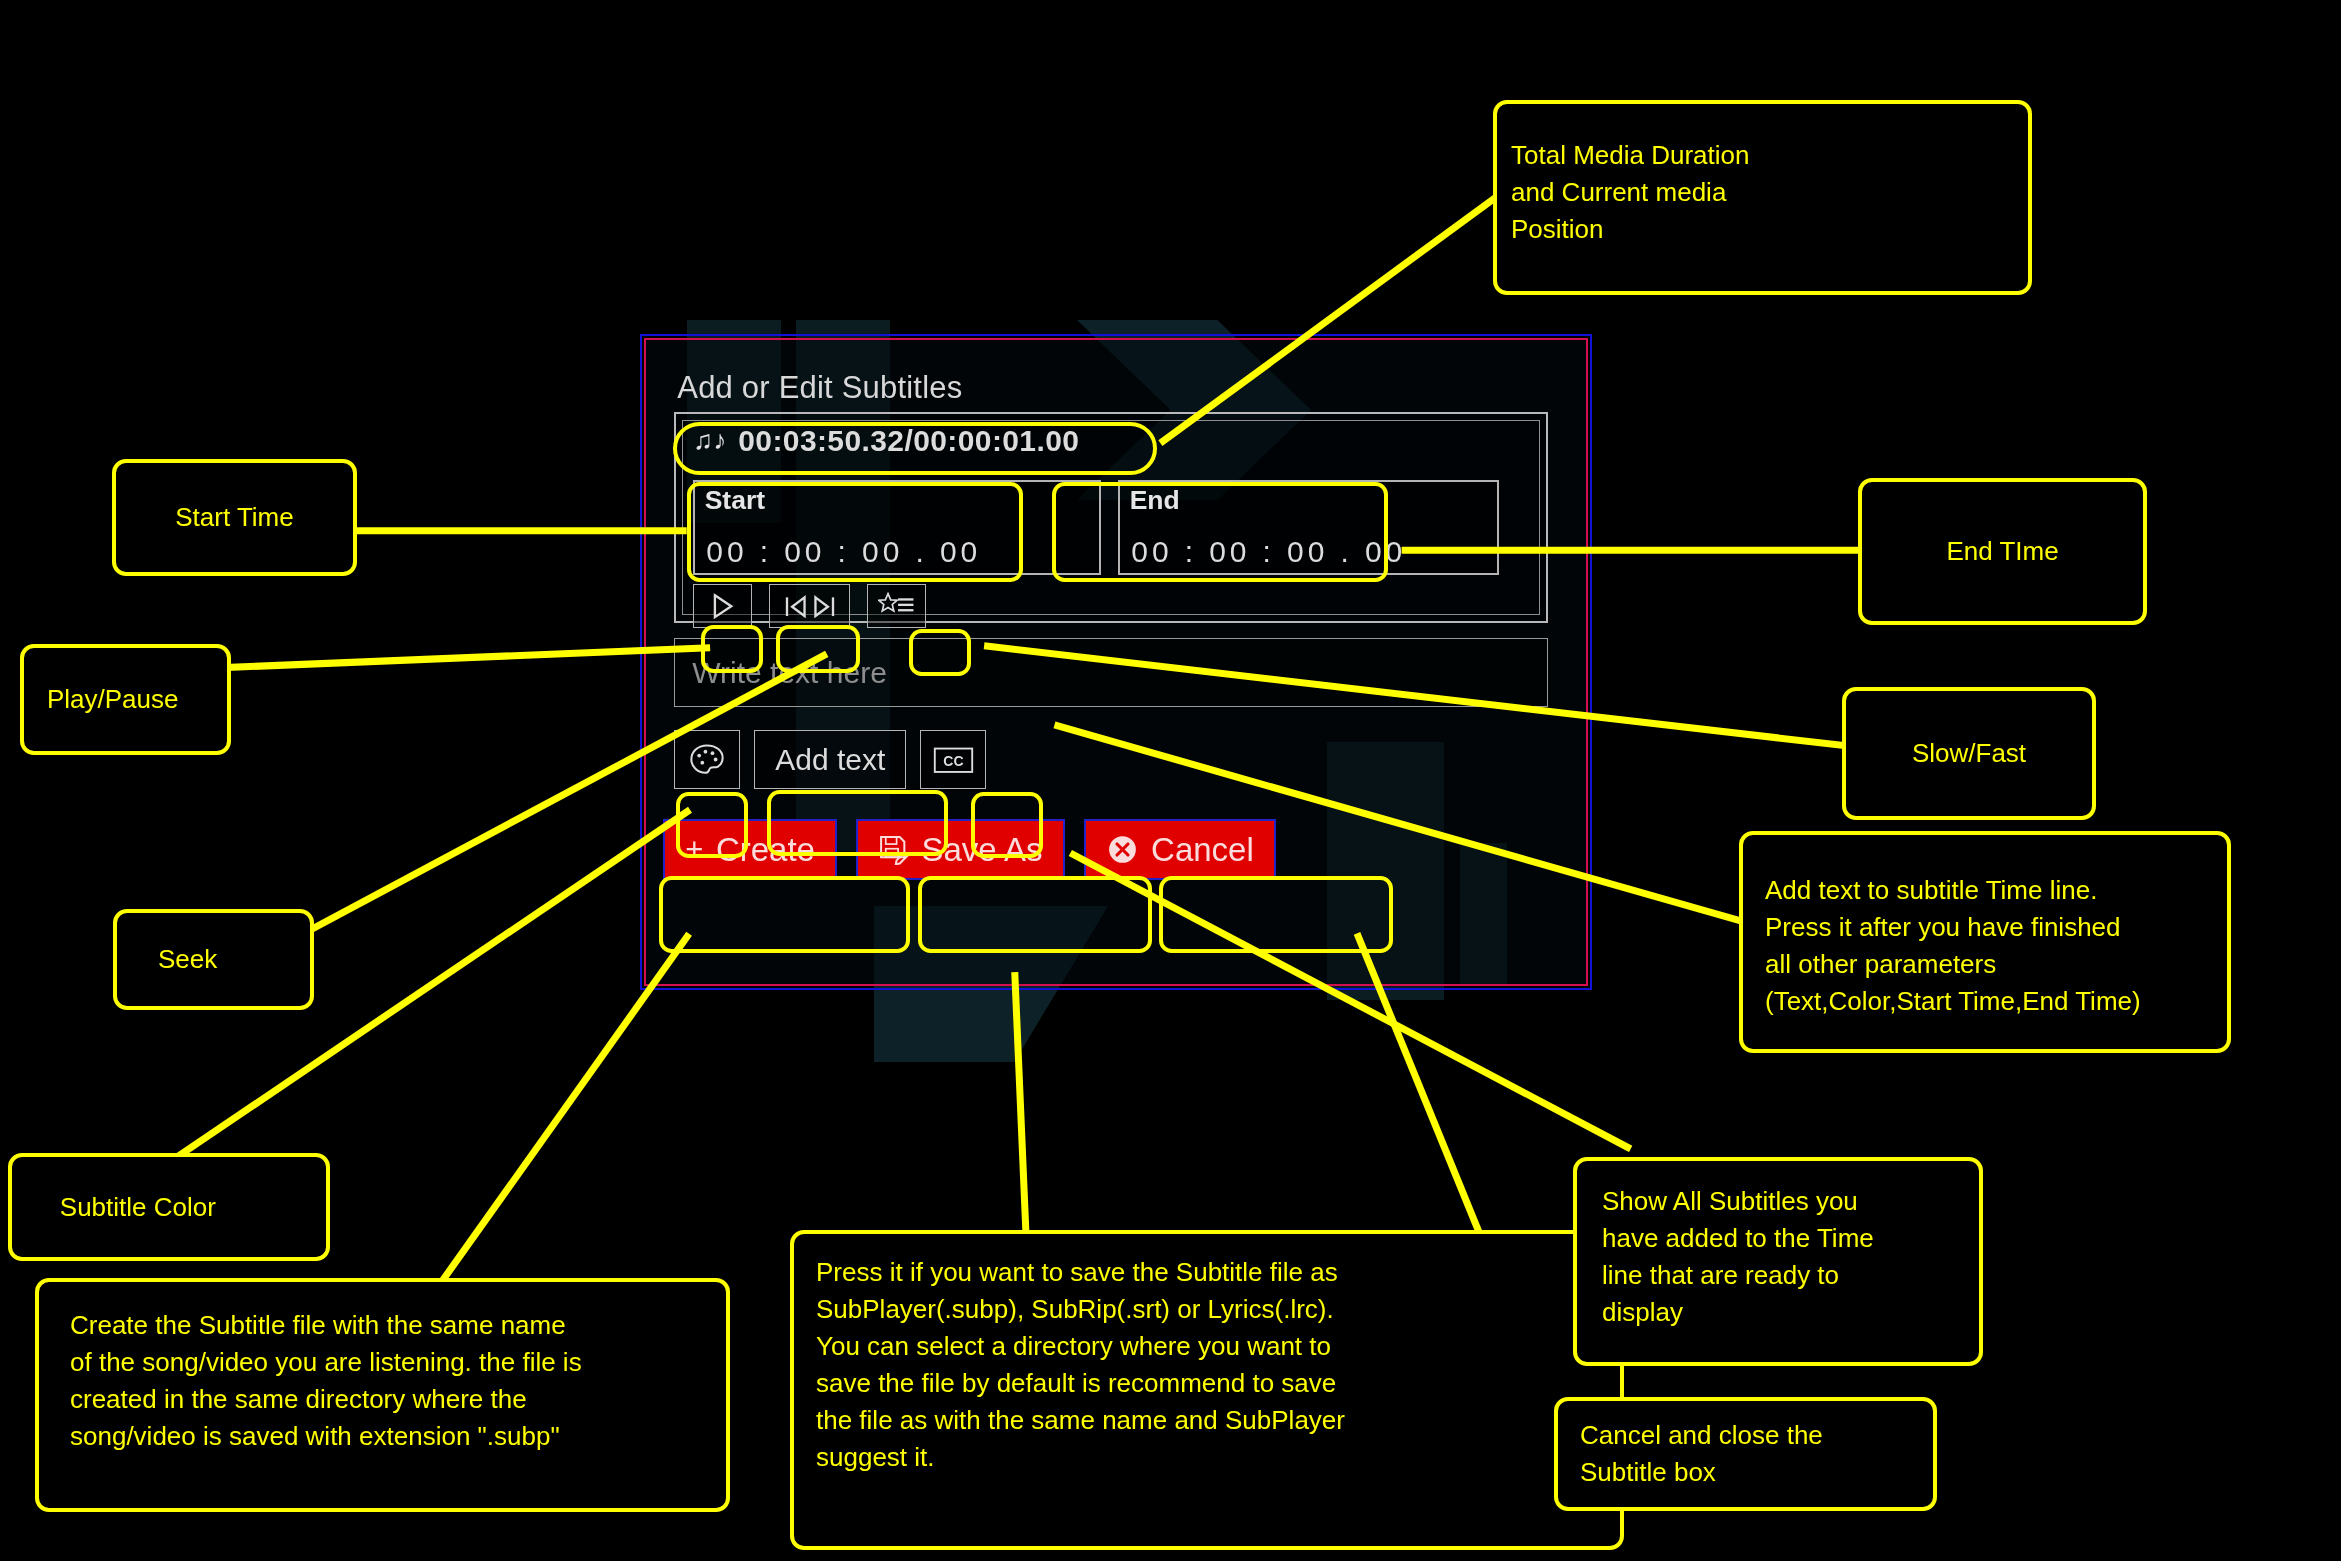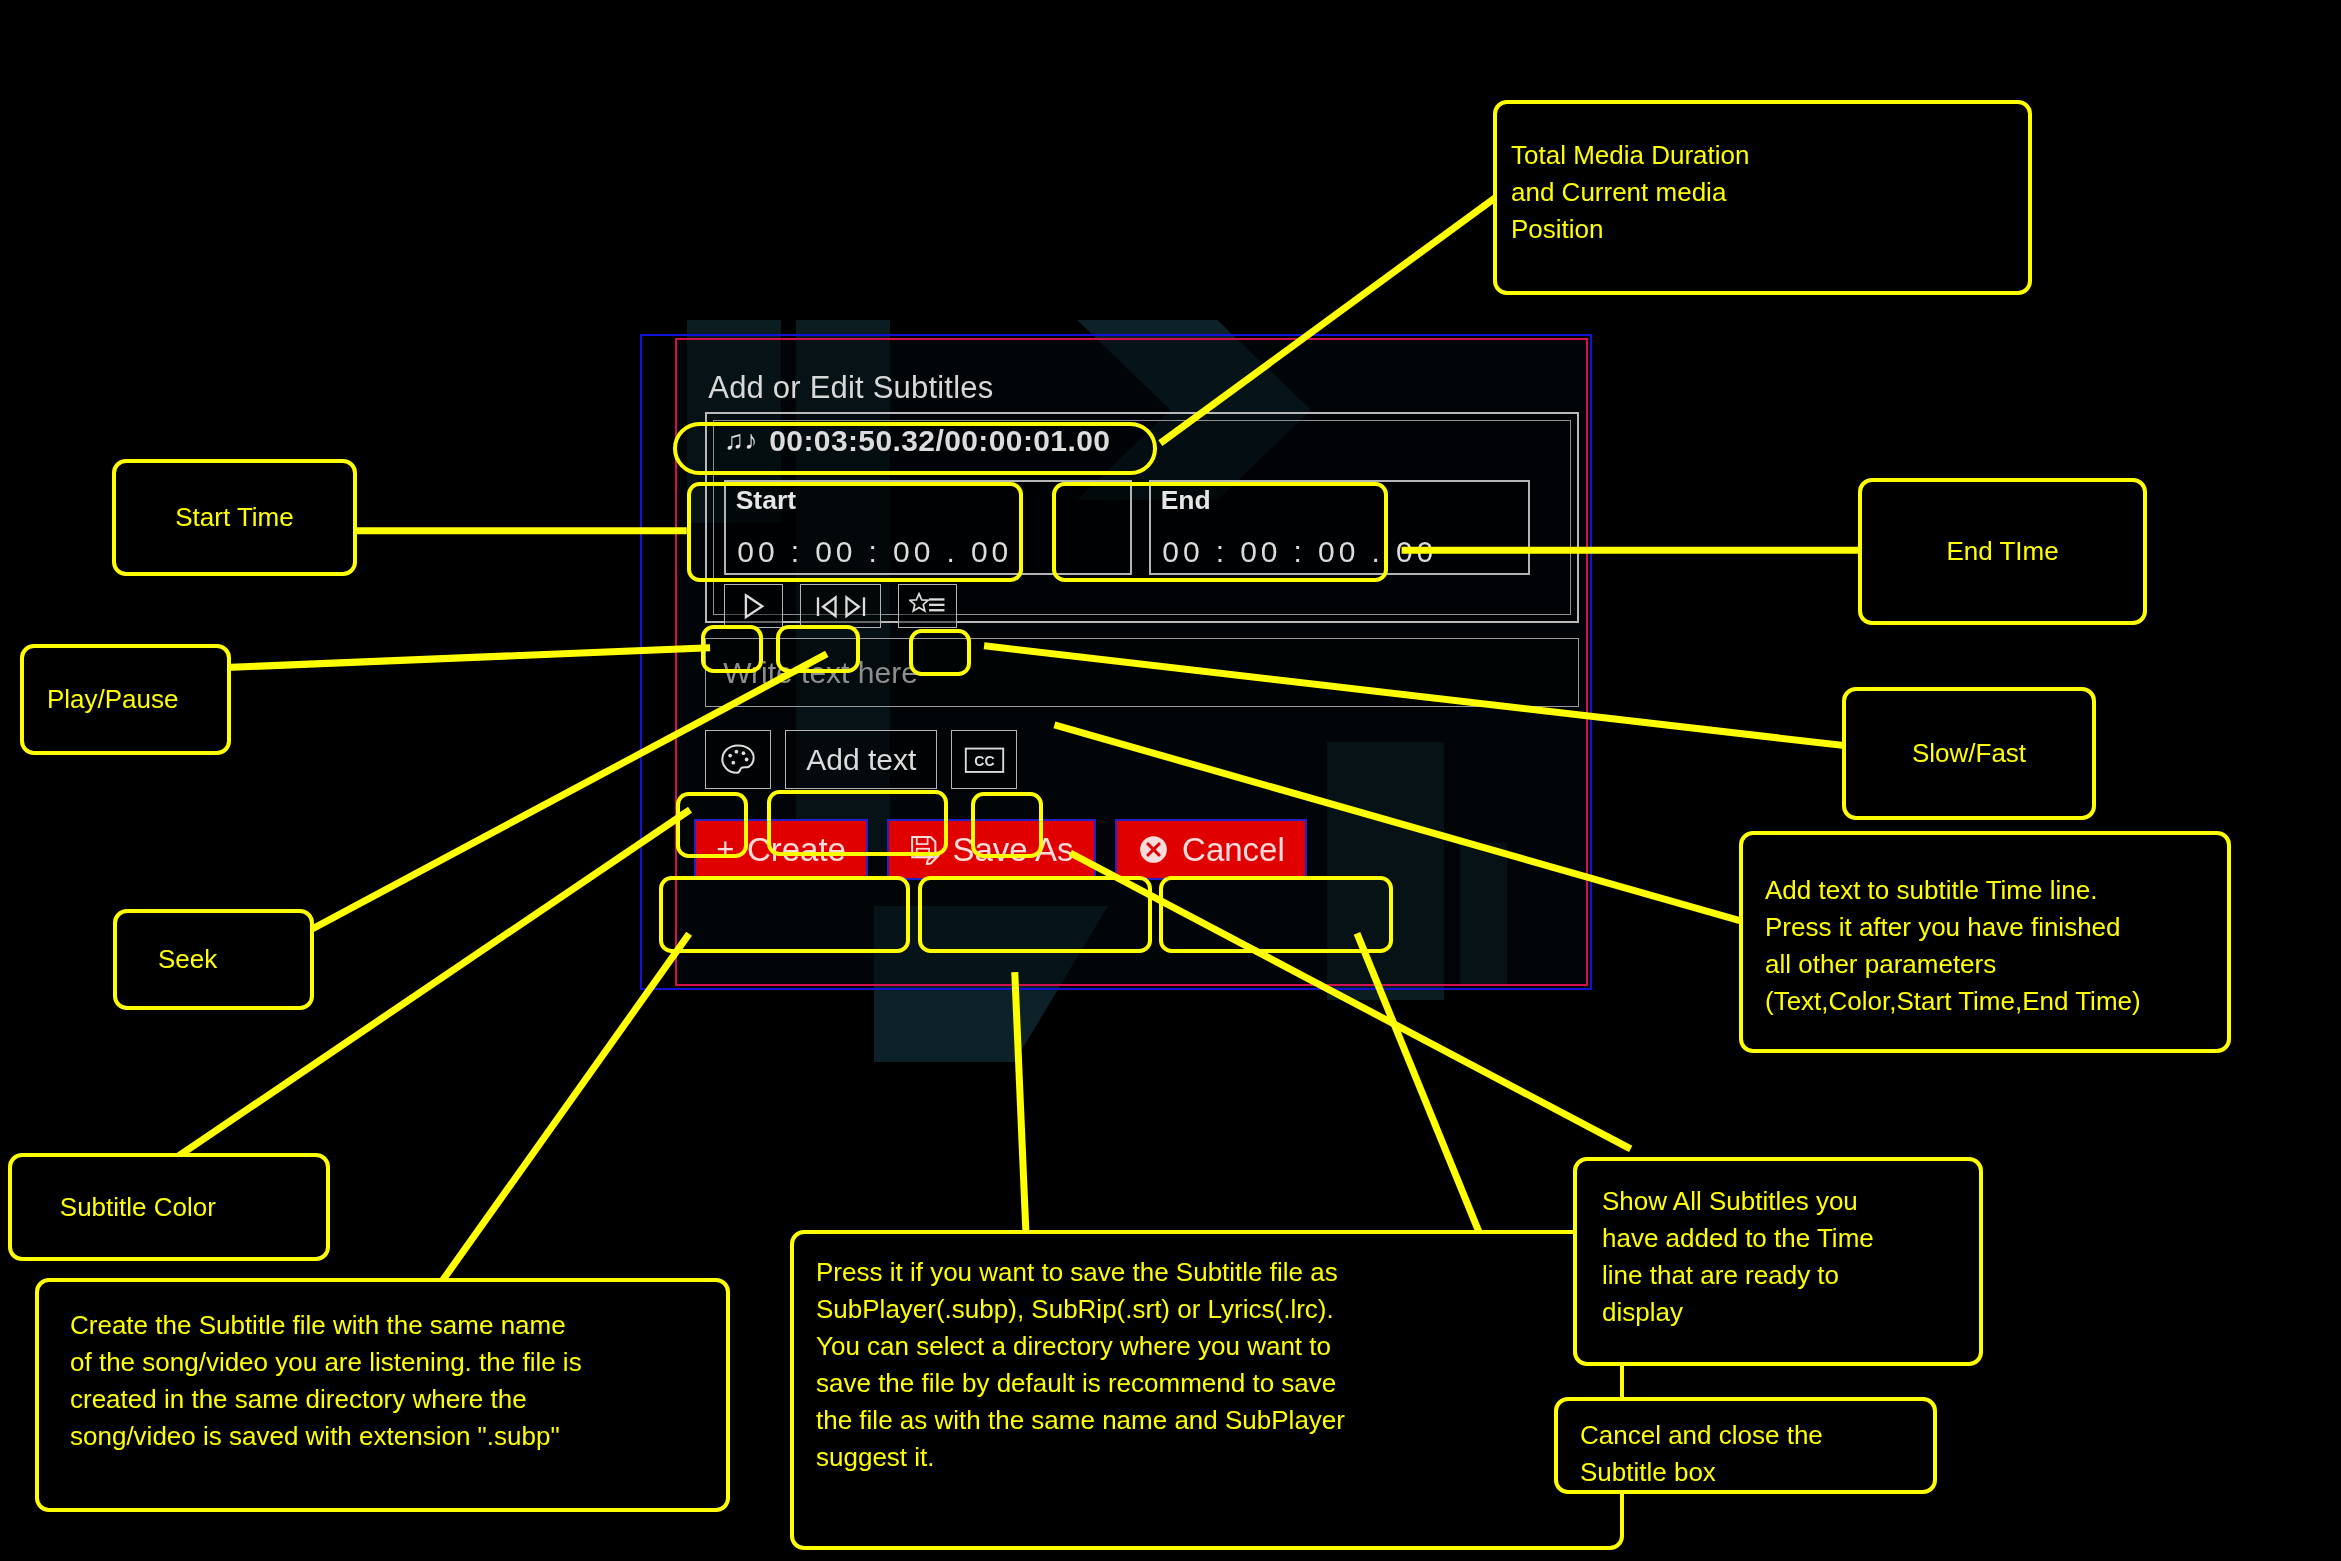--- a/index.html
+++ b/index.html
@@ -26,7 +26,6 @@
     position: absolute; inset: 2.3px;
     border: 2.3px solid #d41050;
     background: rgba(2,10,12,0.55);
-    margin-left: 31px;
   }
 
   .dlg-title {

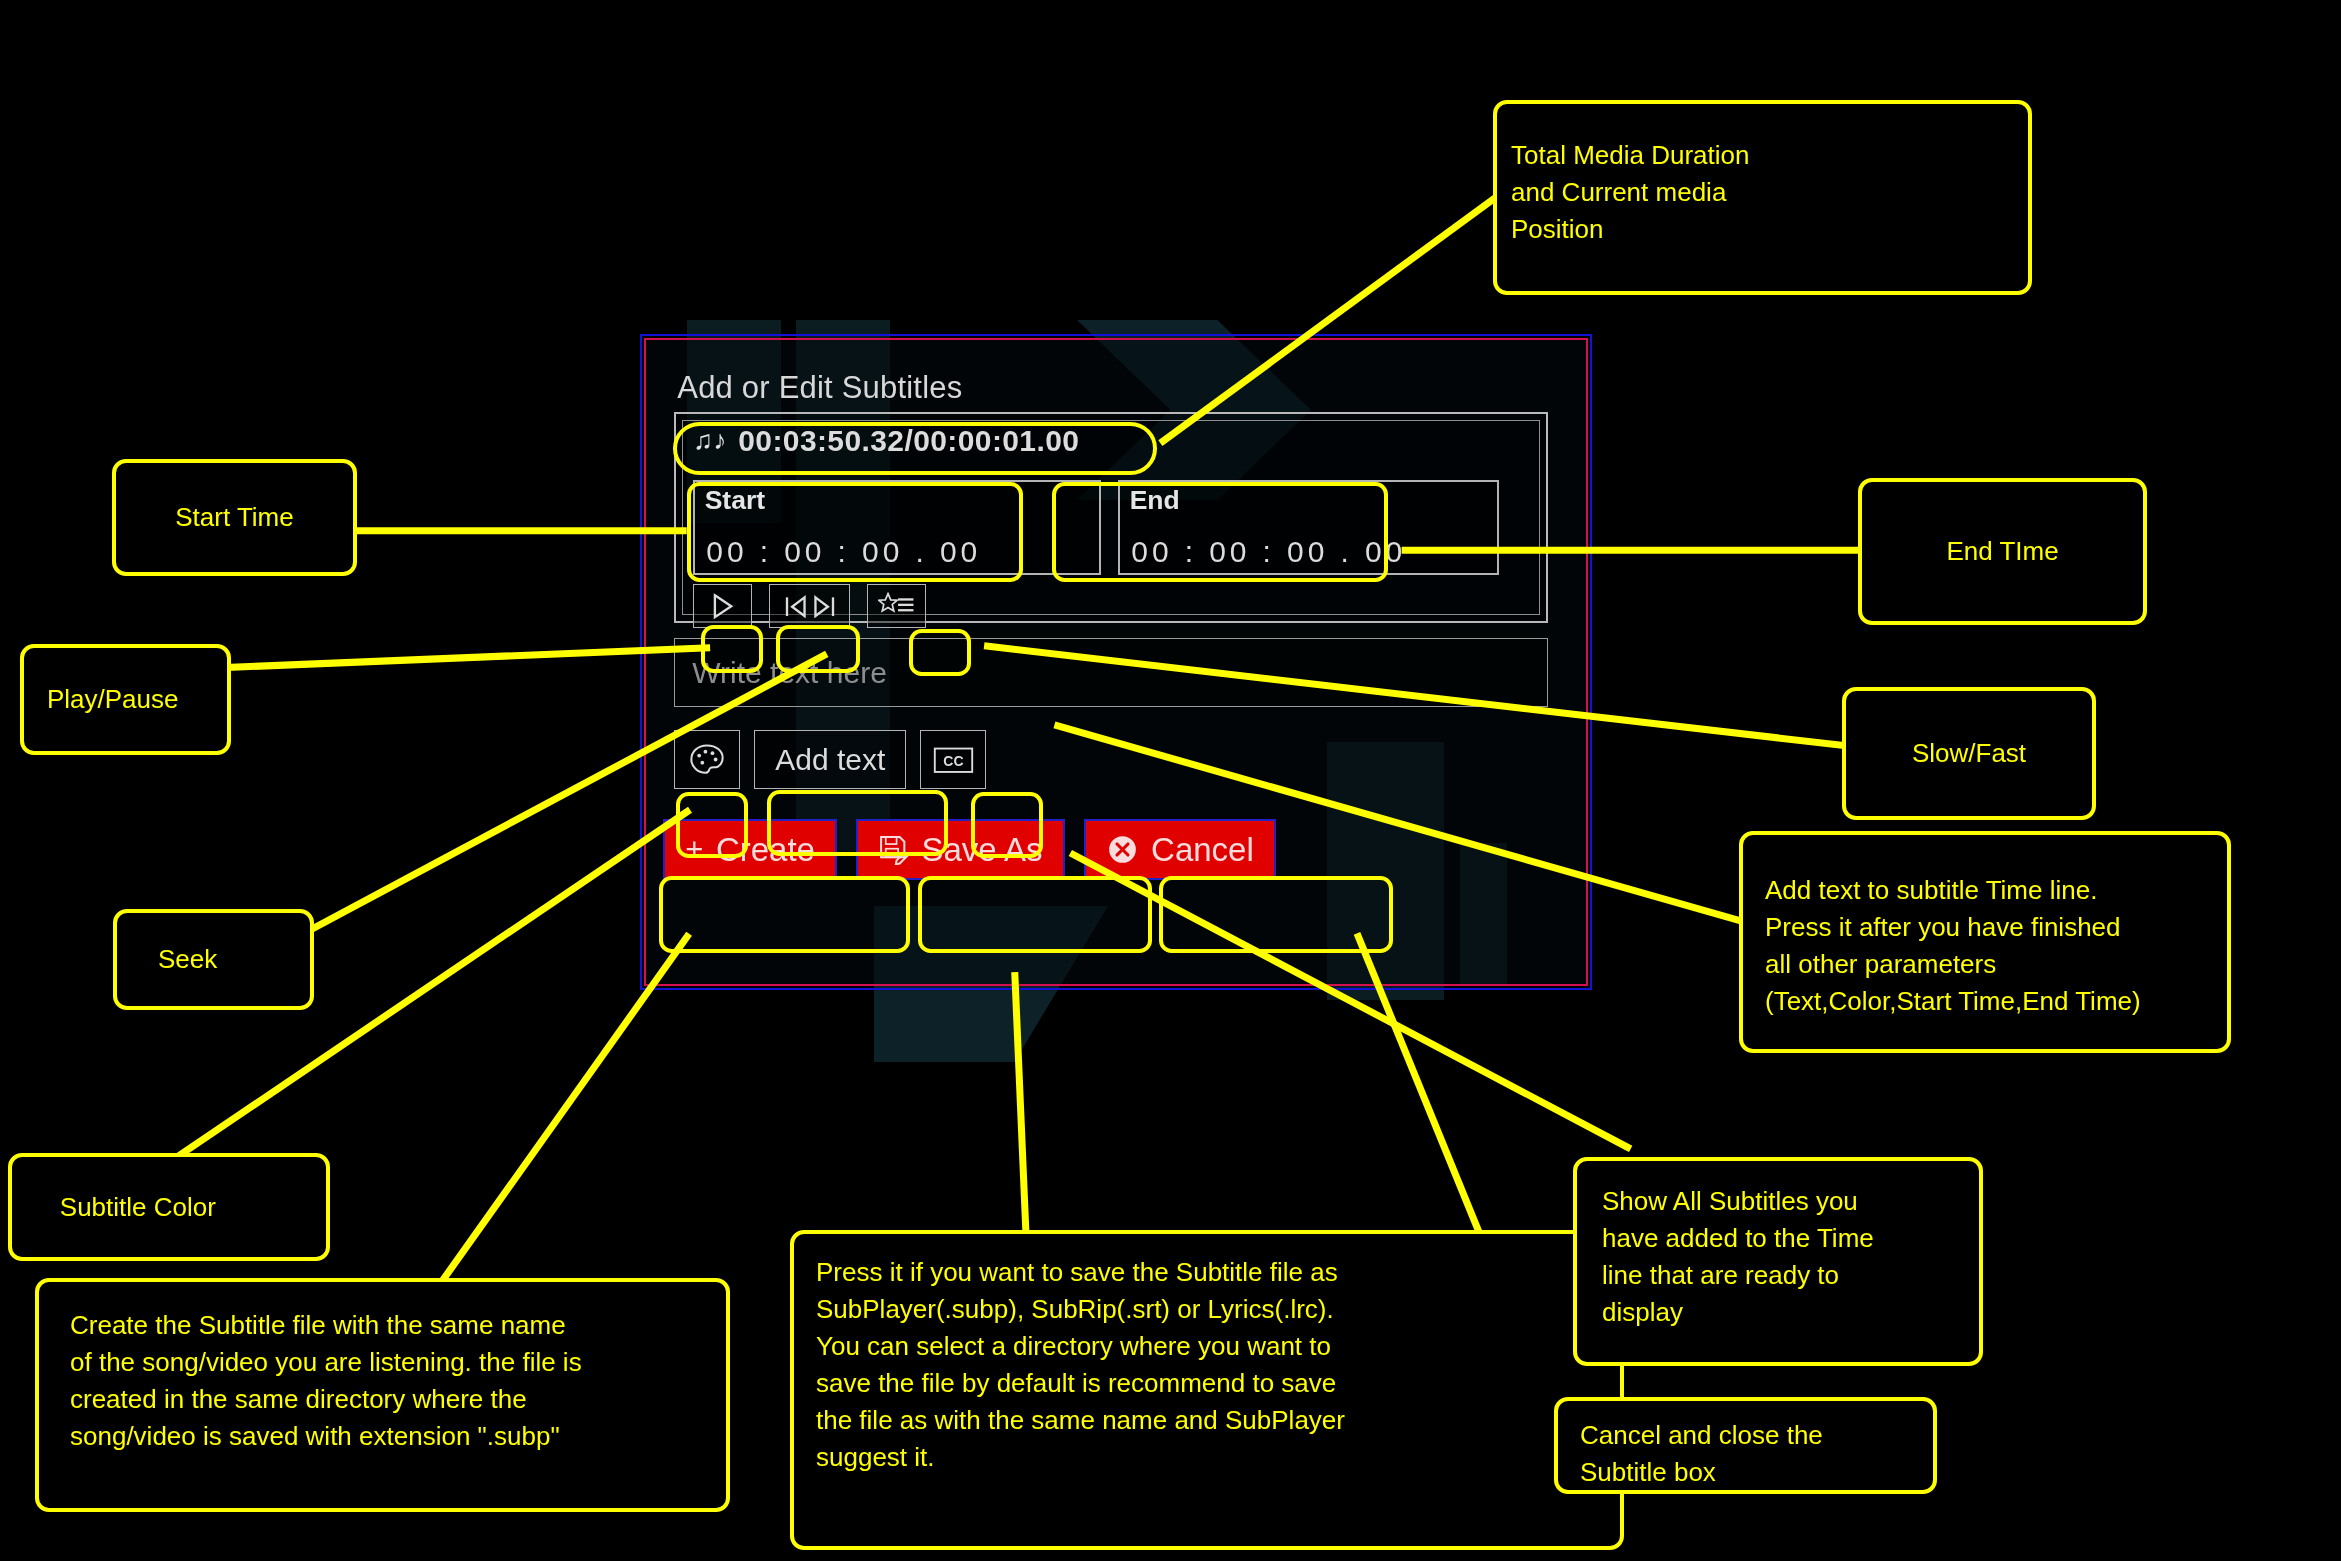--- a/index.html
+++ b/index.html
@@ -359,7 +359,7 @@
 display</p>
   </div>
 
-  <div class="callout" style="left:1554px;top:1397px;width:383px;height:97px;padding-left:22px;padding-top:15.6px;">
+  <div class="callout" style="left:1554px;top:1397px;width:383px;height:114px;padding-left:22px;padding-top:15.6px;">
     <p>Cancel and close the
 Subtitle box</p>
   </div>

